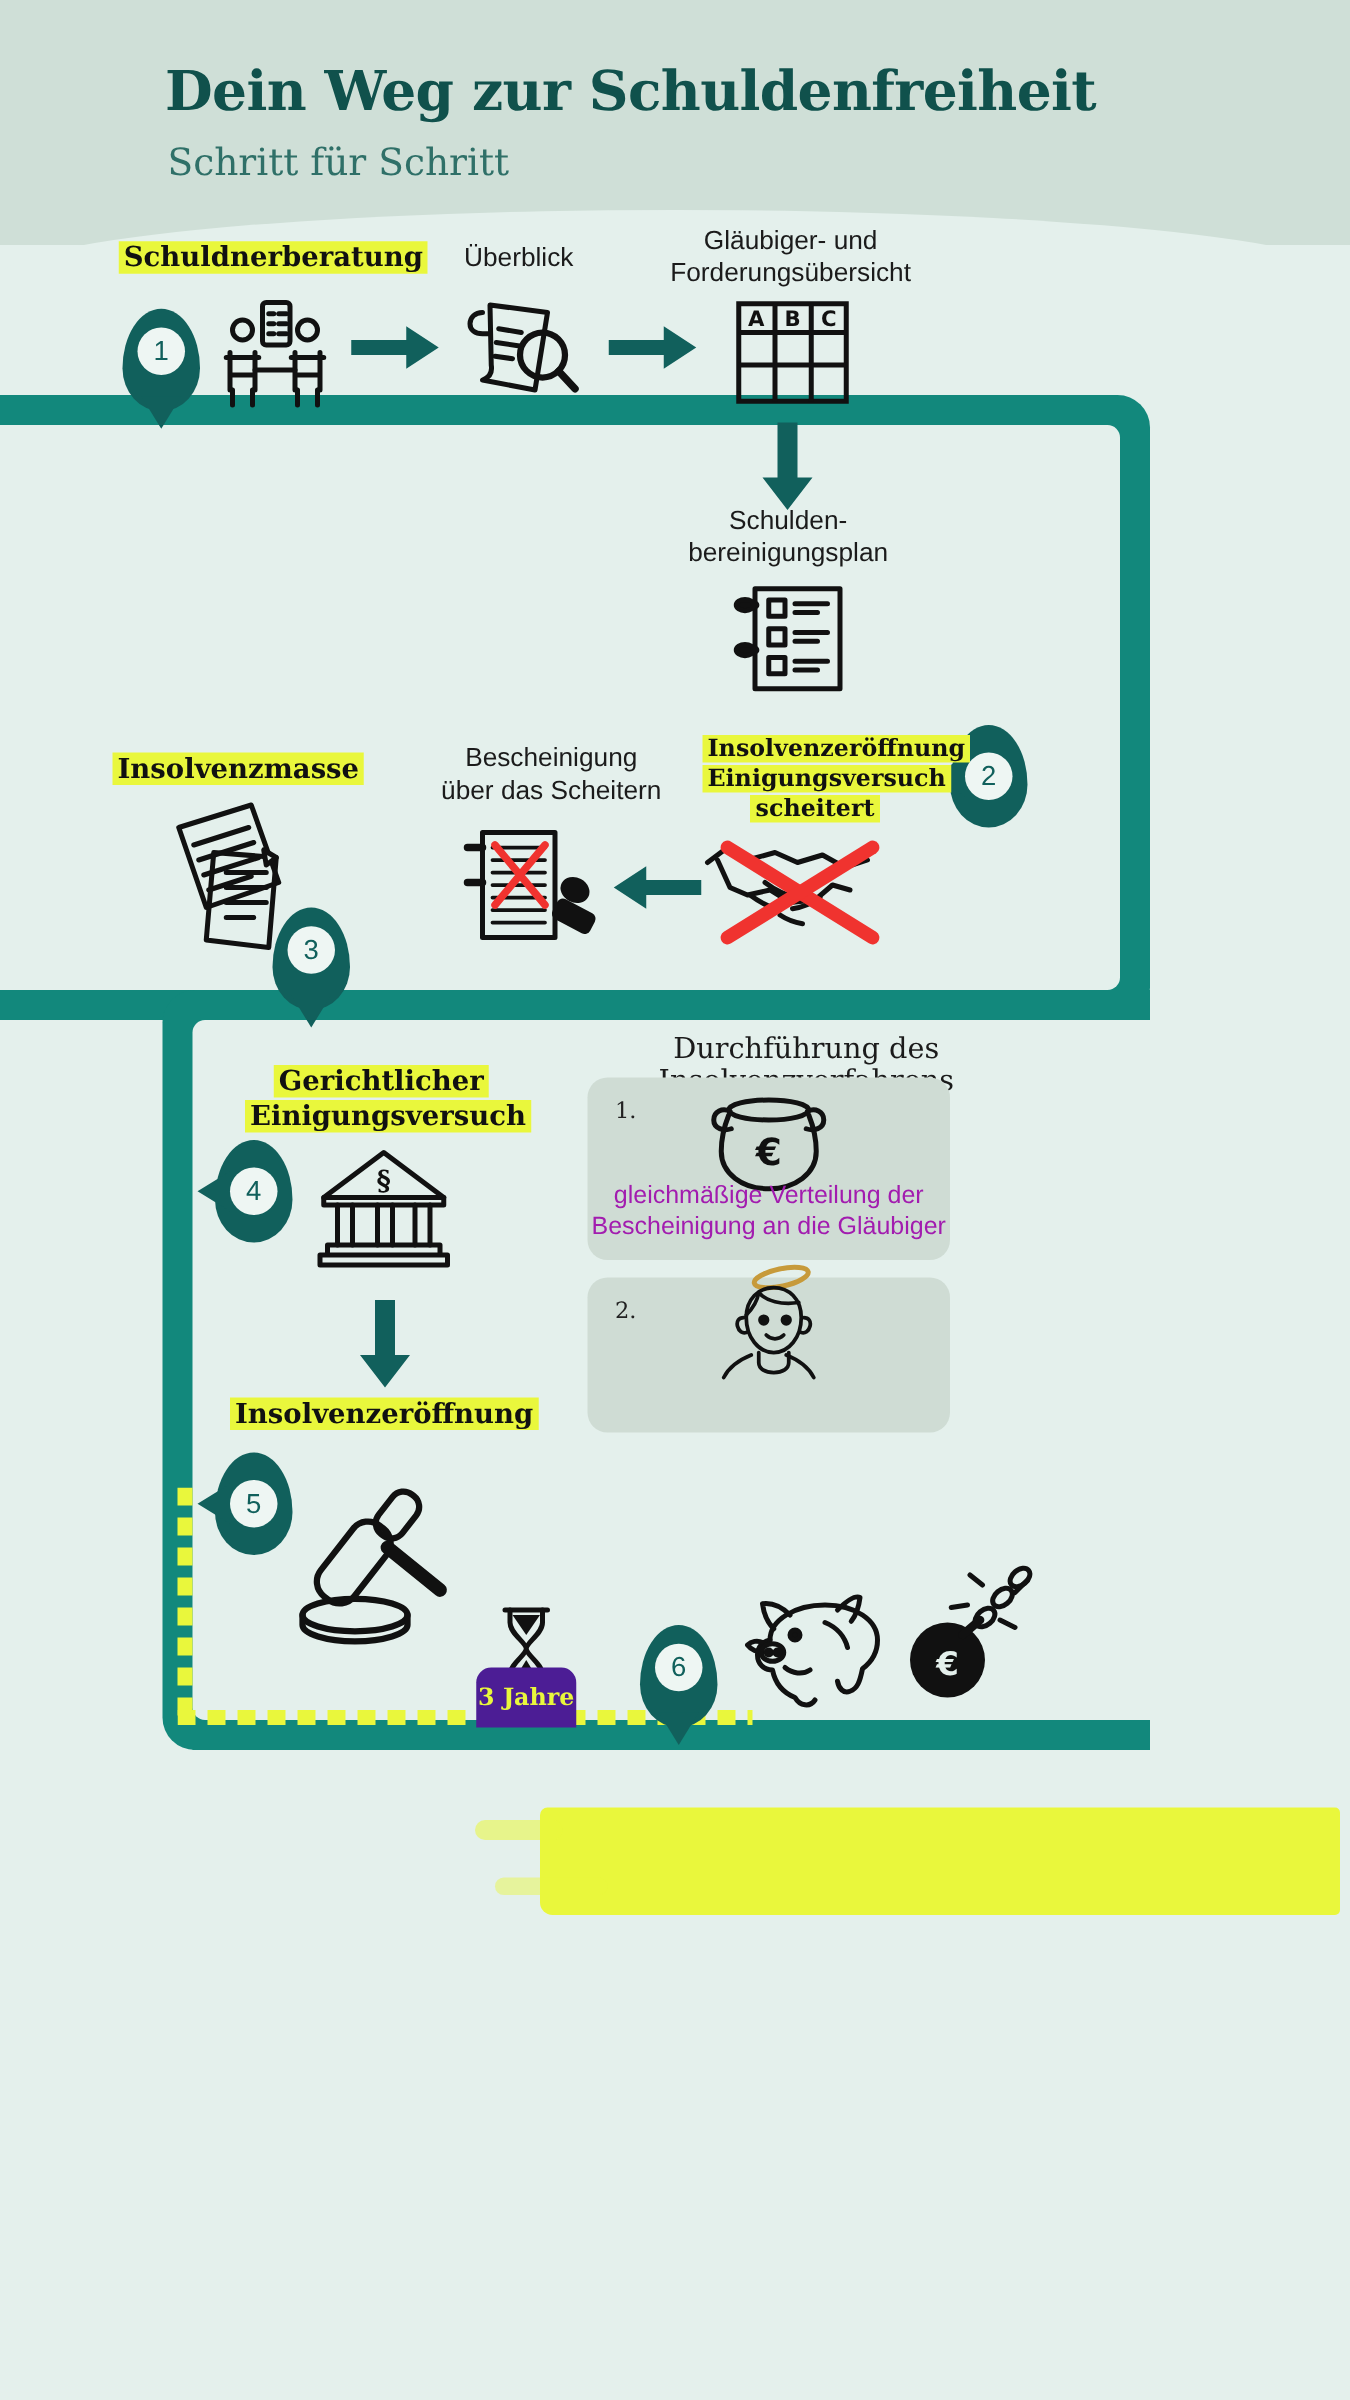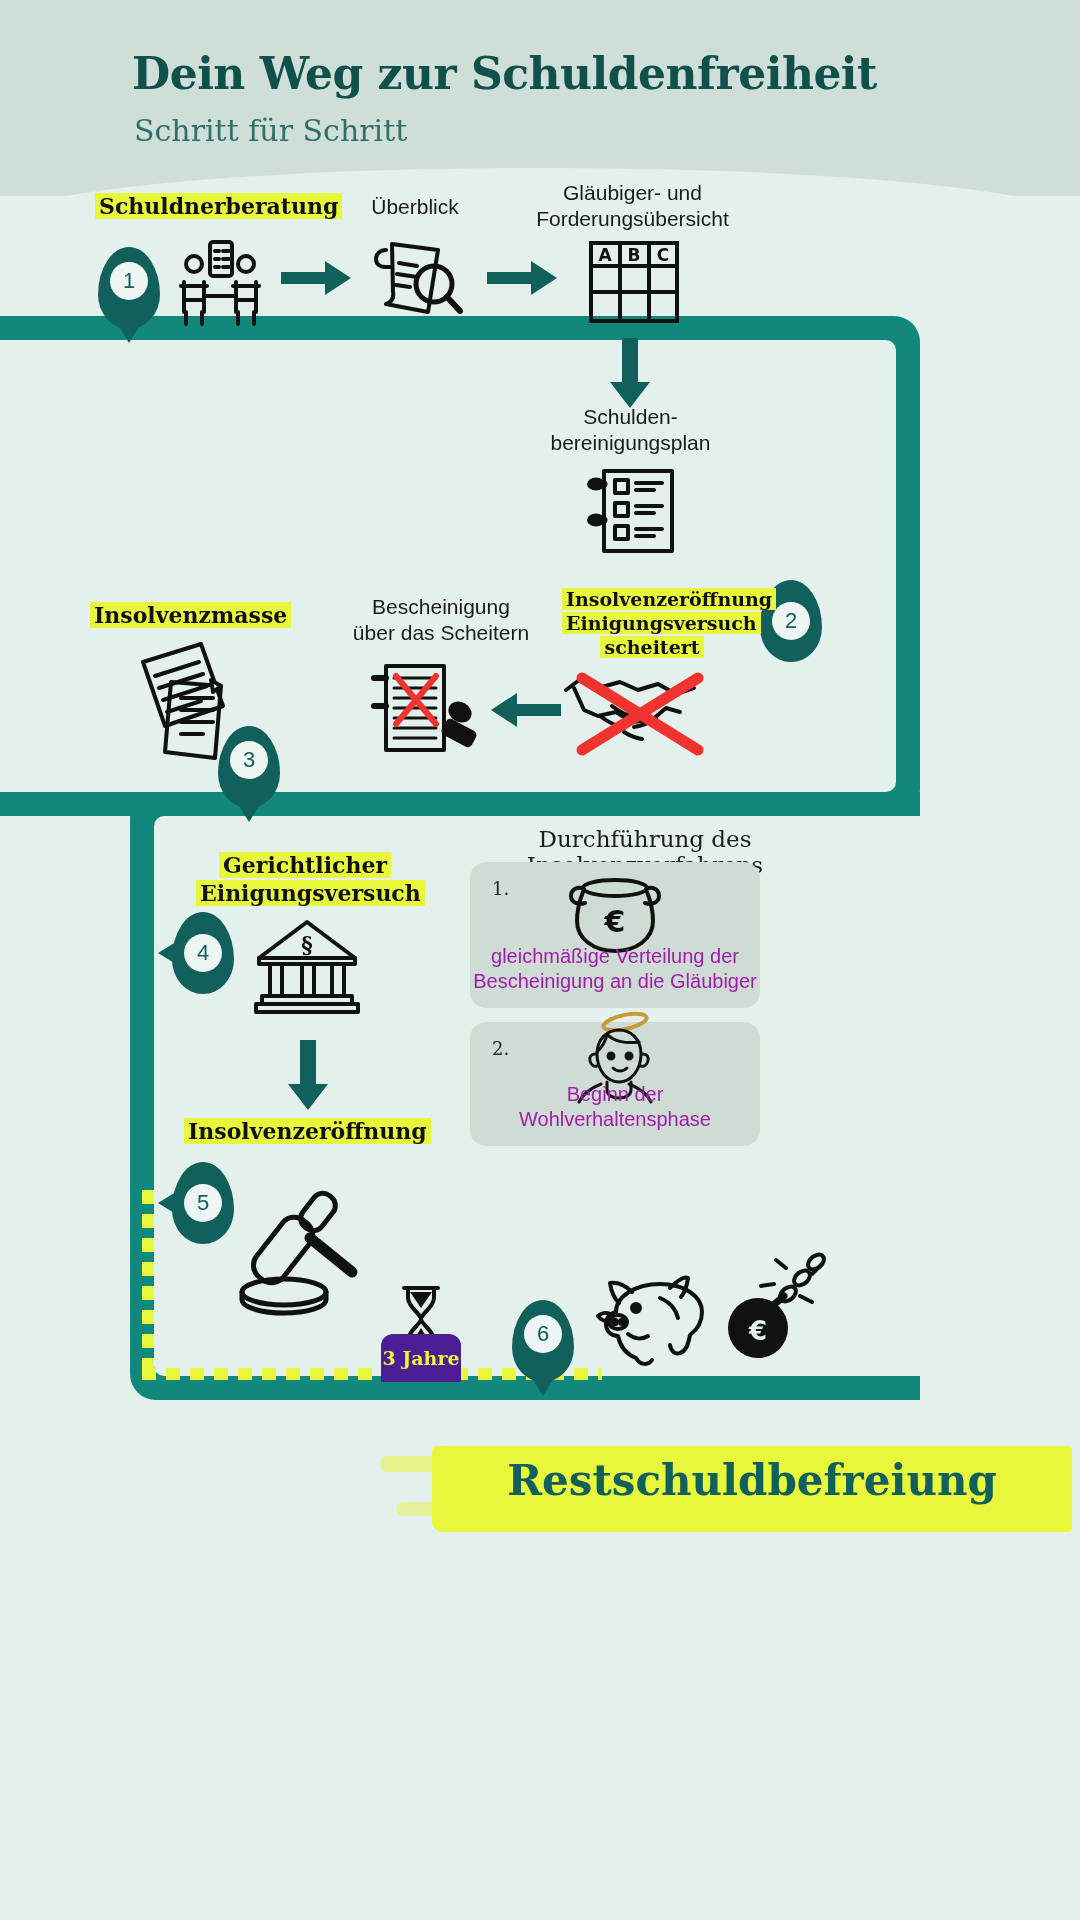--- a/index.html
+++ b/index.html
@@ -327,9 +327,6 @@
         <path d="M40 74v8c0 5 5 8 12 8s12-3 12-8v-8"></path>
       </svg>
     </div>
-    <div class="cap">
-      <div>Beginn der Wohlverhaltensphase</div>
-    </div>
   </div>
 
   <div class="pin left" style="left:172px;top:1162px;">

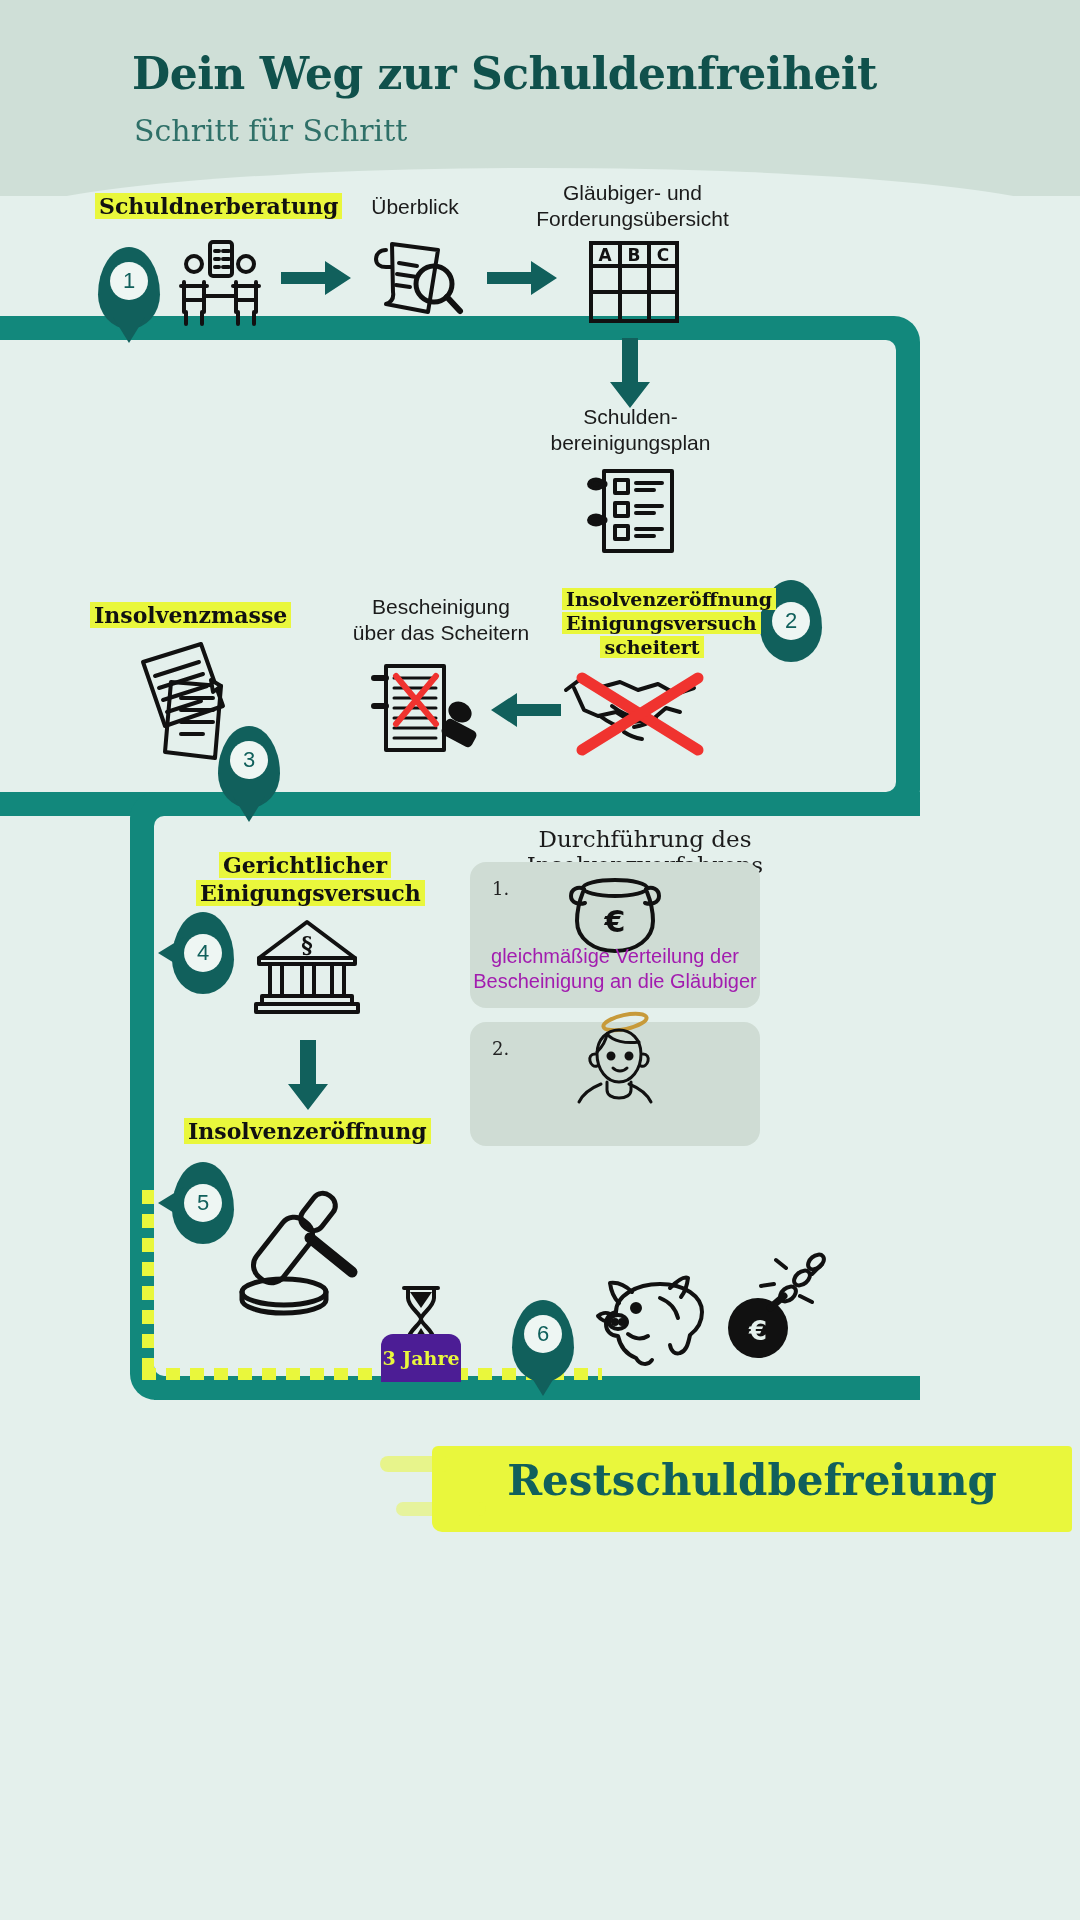--- a/index.html
+++ b/index.html
@@ -363,7 +363,6 @@
   </div>
 
   <div id="brush"></div>
-  <div id="rsb">Restschuldbefreiung</div>
 
   <div class="ico" style="left:592px;top:1270px;">
     <svg width="132" height="96" viewBox="0 0 132 96" fill="none" stroke="#111" stroke-width="4" stroke-linecap="round" stroke-linejoin="round">

